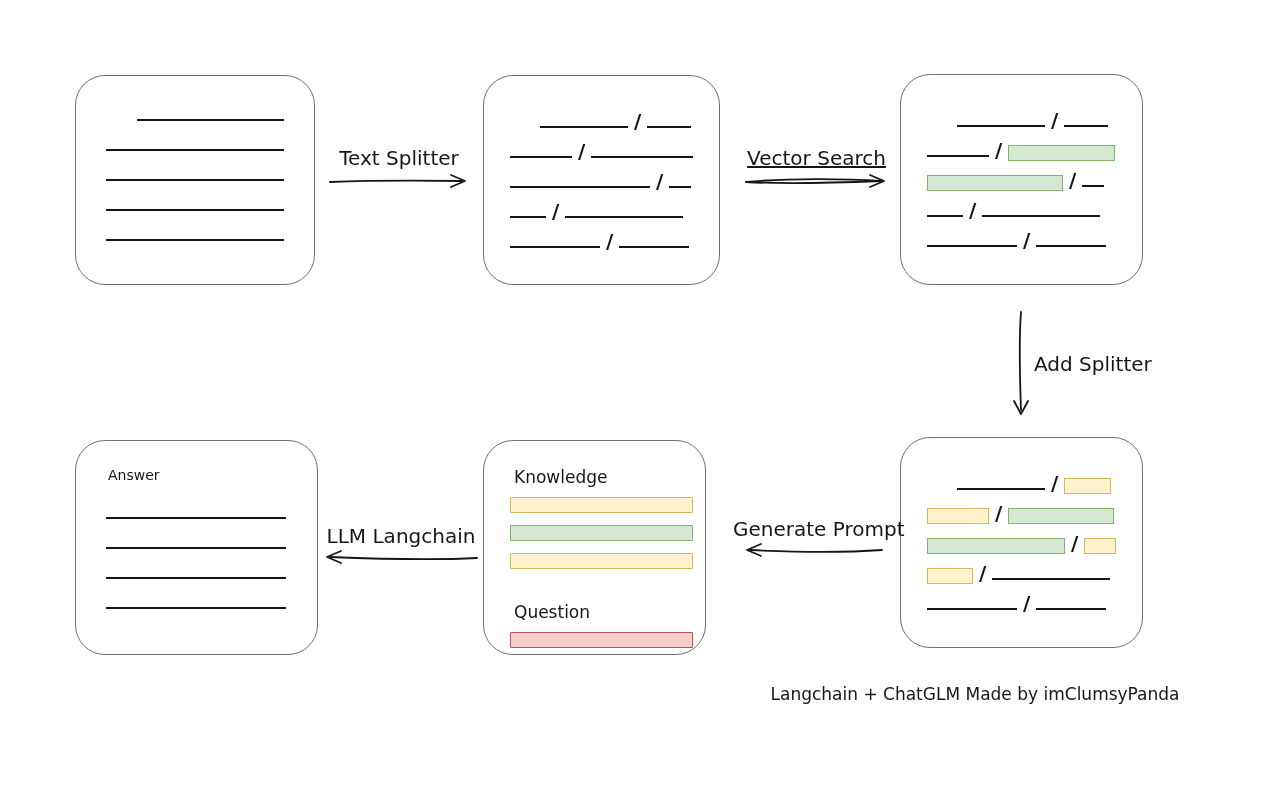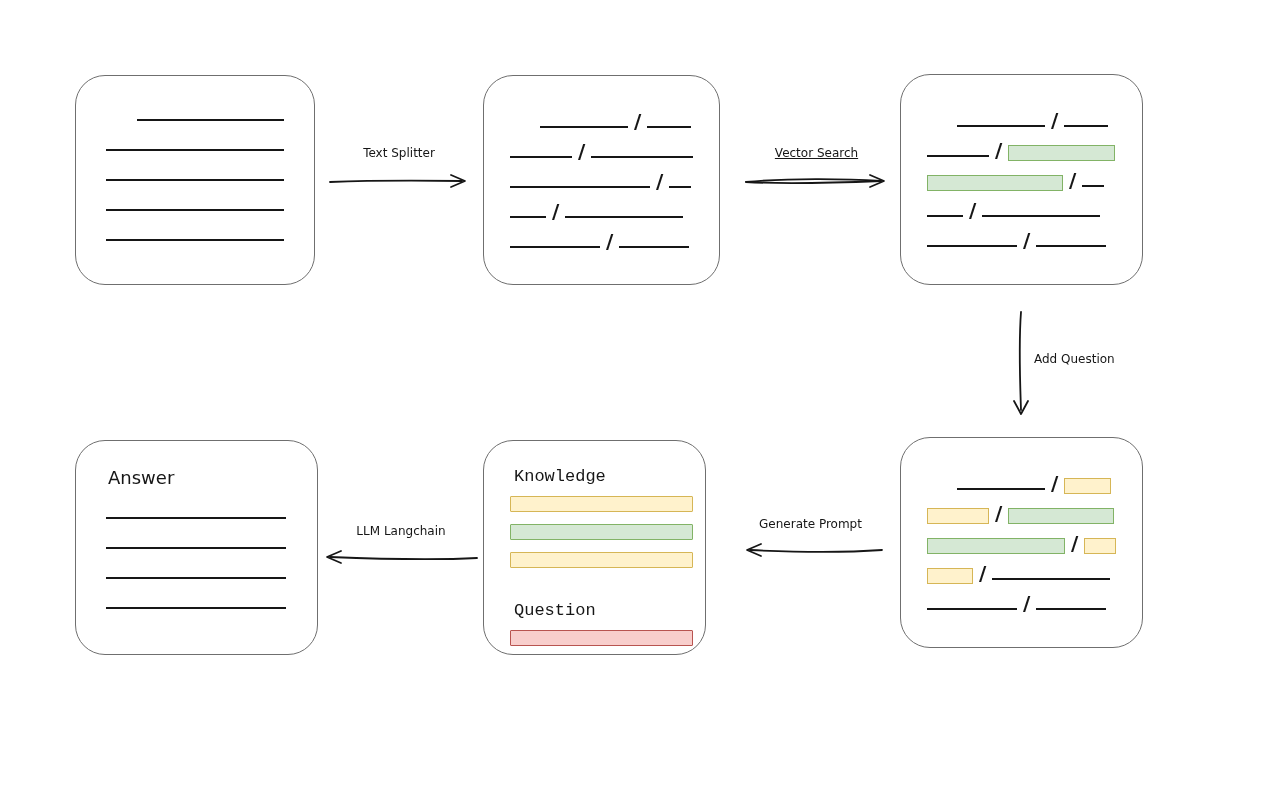--- a/index.html
+++ b/index.html
@@ -44,7 +44,7 @@
   .bars{margin-top:-2px;}
   
   .arrow-label{
-    position:absolute;font-size:12px;font-weight:500;
+    position:absolute;font-size:20px;font-weight:500;
     text-align:center;white-space:nowrap;
   }
   .arrow-svg{position:absolute;overflow:visible;}

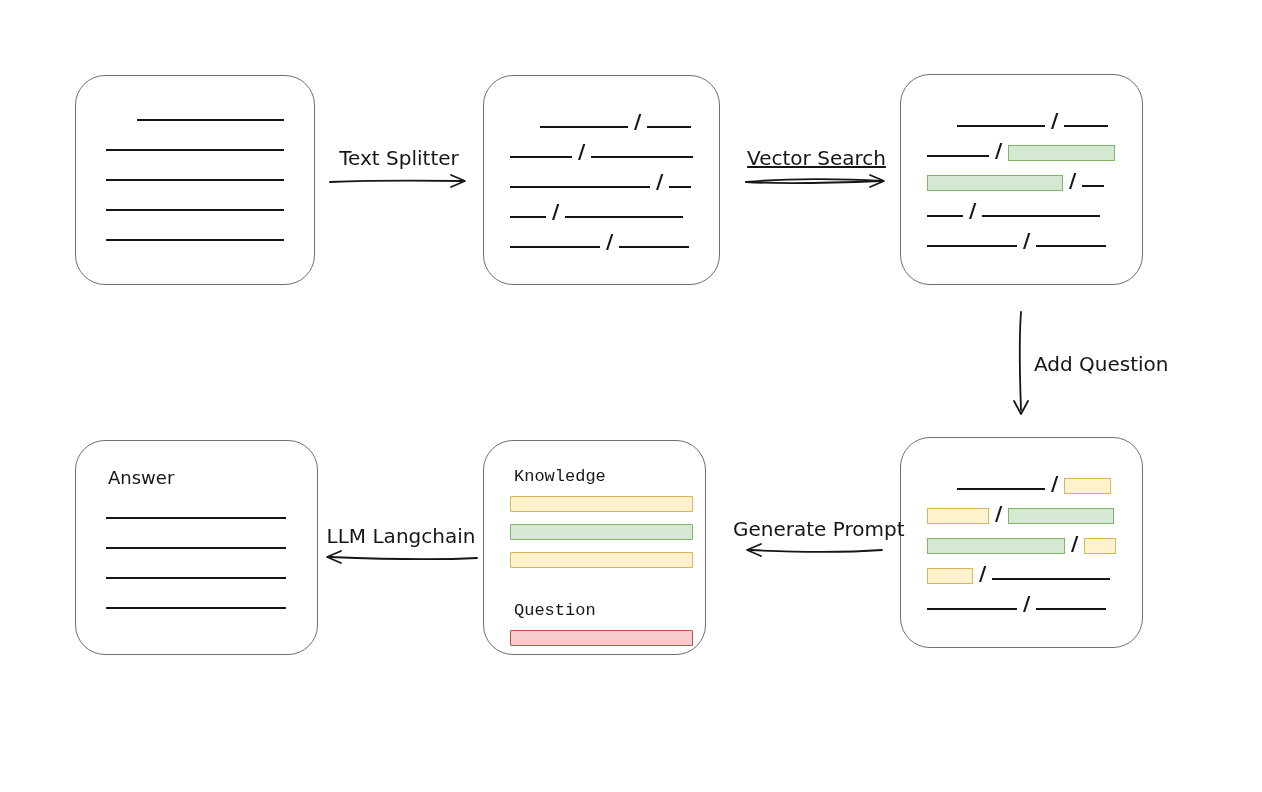--- a/index.html
+++ b/index.html
@@ -156,7 +156,7 @@
       </div>
   </div>
 
-  <div class="arrow-label" style="left:1034px;top:352px;text-align:left;">Add Question</div>
+  <div class="arrow-label" style="left:1034px;top:352px;text-align:left;">Add Splitter</div>
   <svg class="arrow-svg" style="left:1008px;top:310px;" width="26" height="112" viewBox="0 0 26 112">
     <path d="M13,2 C10.5,35 12,70 13,100"></path>
     <path d="M6,91 L13,104 L20,91"></path>

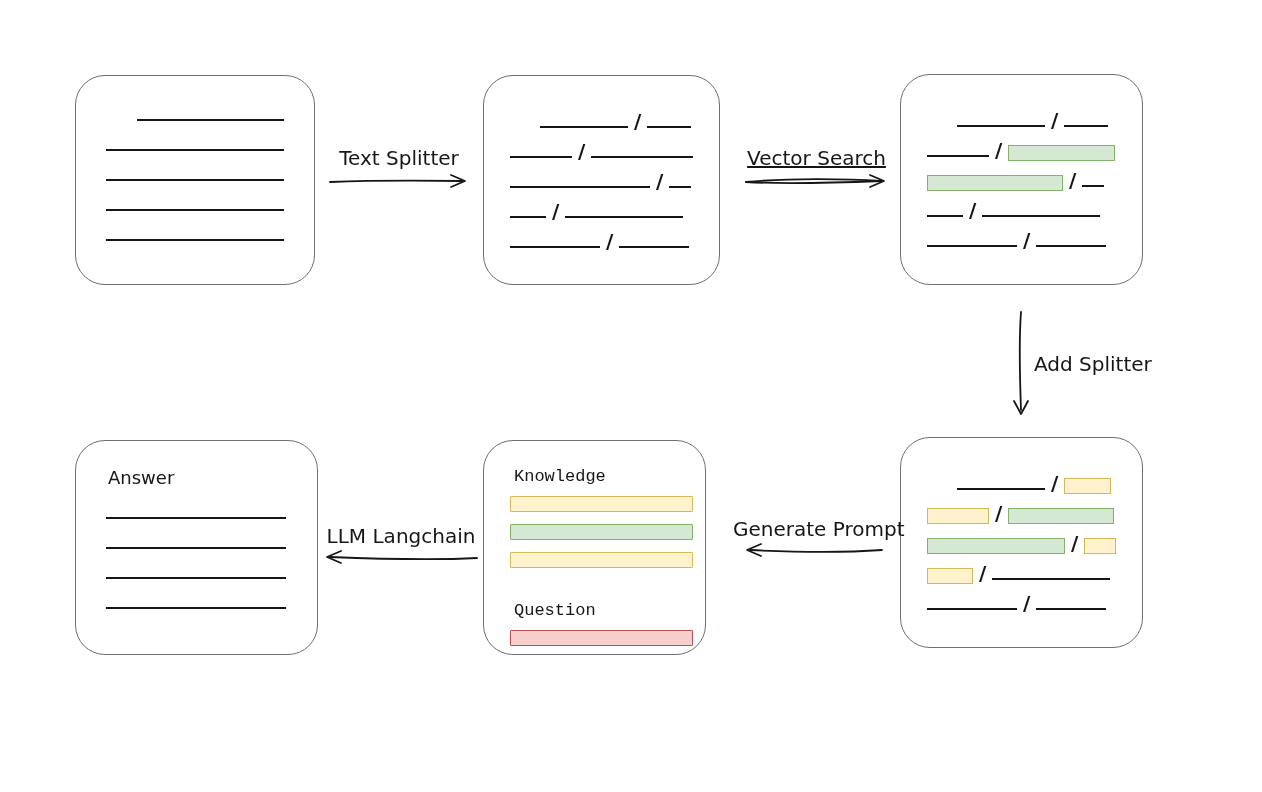--- a/index.html
+++ b/index.html
@@ -56,7 +56,7 @@
     position:absolute;left:700px;top:684px;width:550px;
     text-align:center;font-size:17px;font-weight:500;white-space:nowrap;
   }
-  .answer-label{position:absolute;left:32px;top:26px;font-size:18px;font-weight:500;}
+  .answer-label{position:absolute;left:32px;top:26px;font-size:14px;font-weight:500;}
 </style>
 </head>
 <body>

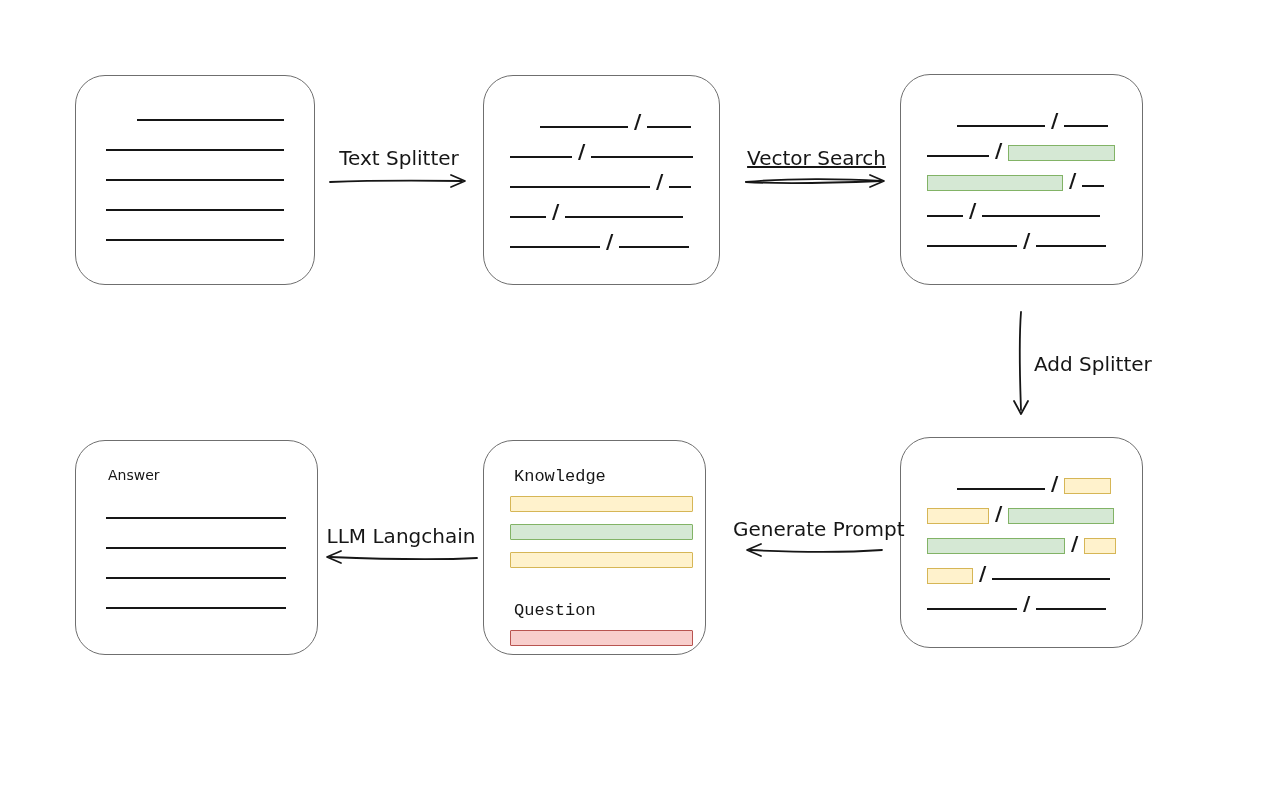--- a/index.html
+++ b/index.html
@@ -198,7 +198,7 @@
     <path d="M21,5 L7,11 L21,17"></path>
   </svg>
 
-  <div class="box" style="left:483px;top:440px;width:223px;height:215px;font-family:Liberation Mono, monospace;">
+  <div class="box" style="left:483px;top:440px;width:223px;height:215px;">
     <div class="prompt-inner">
       <div class="inner-label">Knowledge</div>
       <div class="bars">

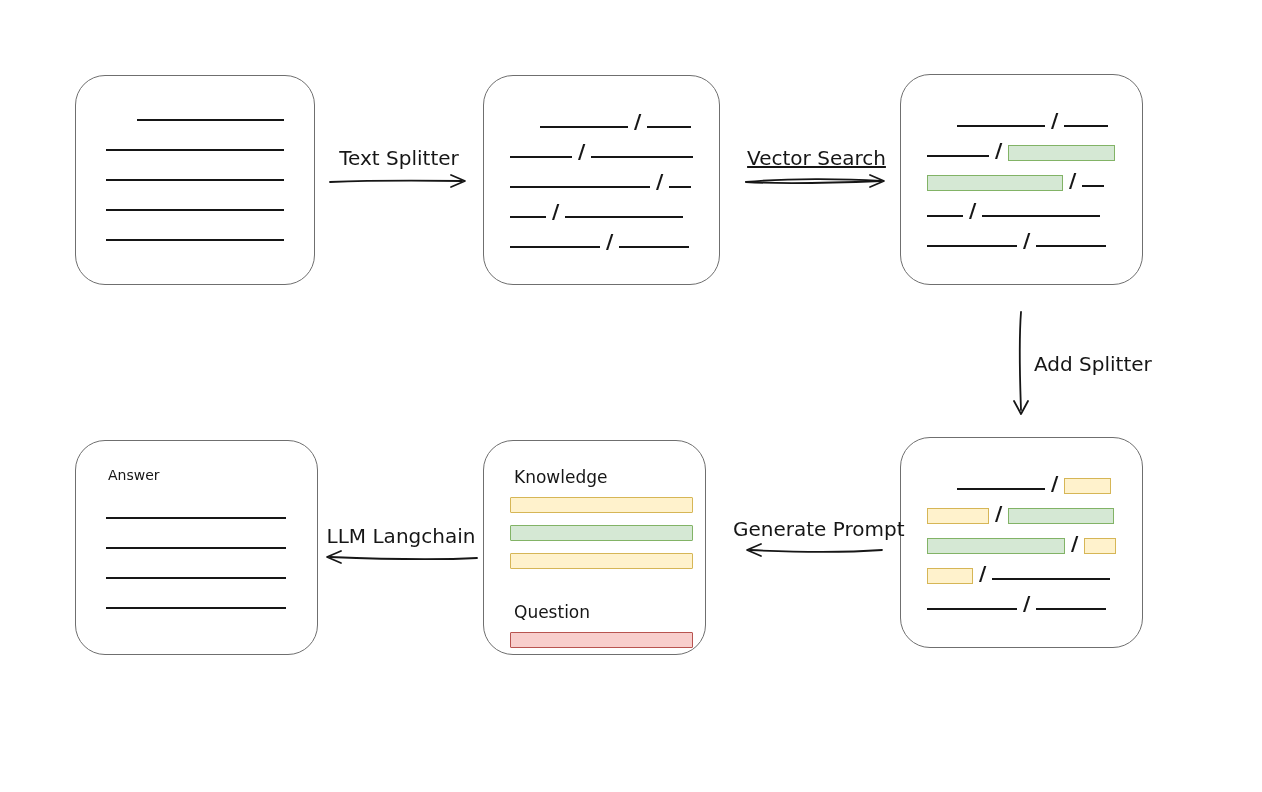--- a/index.html
+++ b/index.html
@@ -237,6 +237,7 @@
       </div>
   </div>
 
+  <div class="caption">Langchain + ChatGLM Made by imClumsyPanda</div>
 </div>
 
 </body></html>

